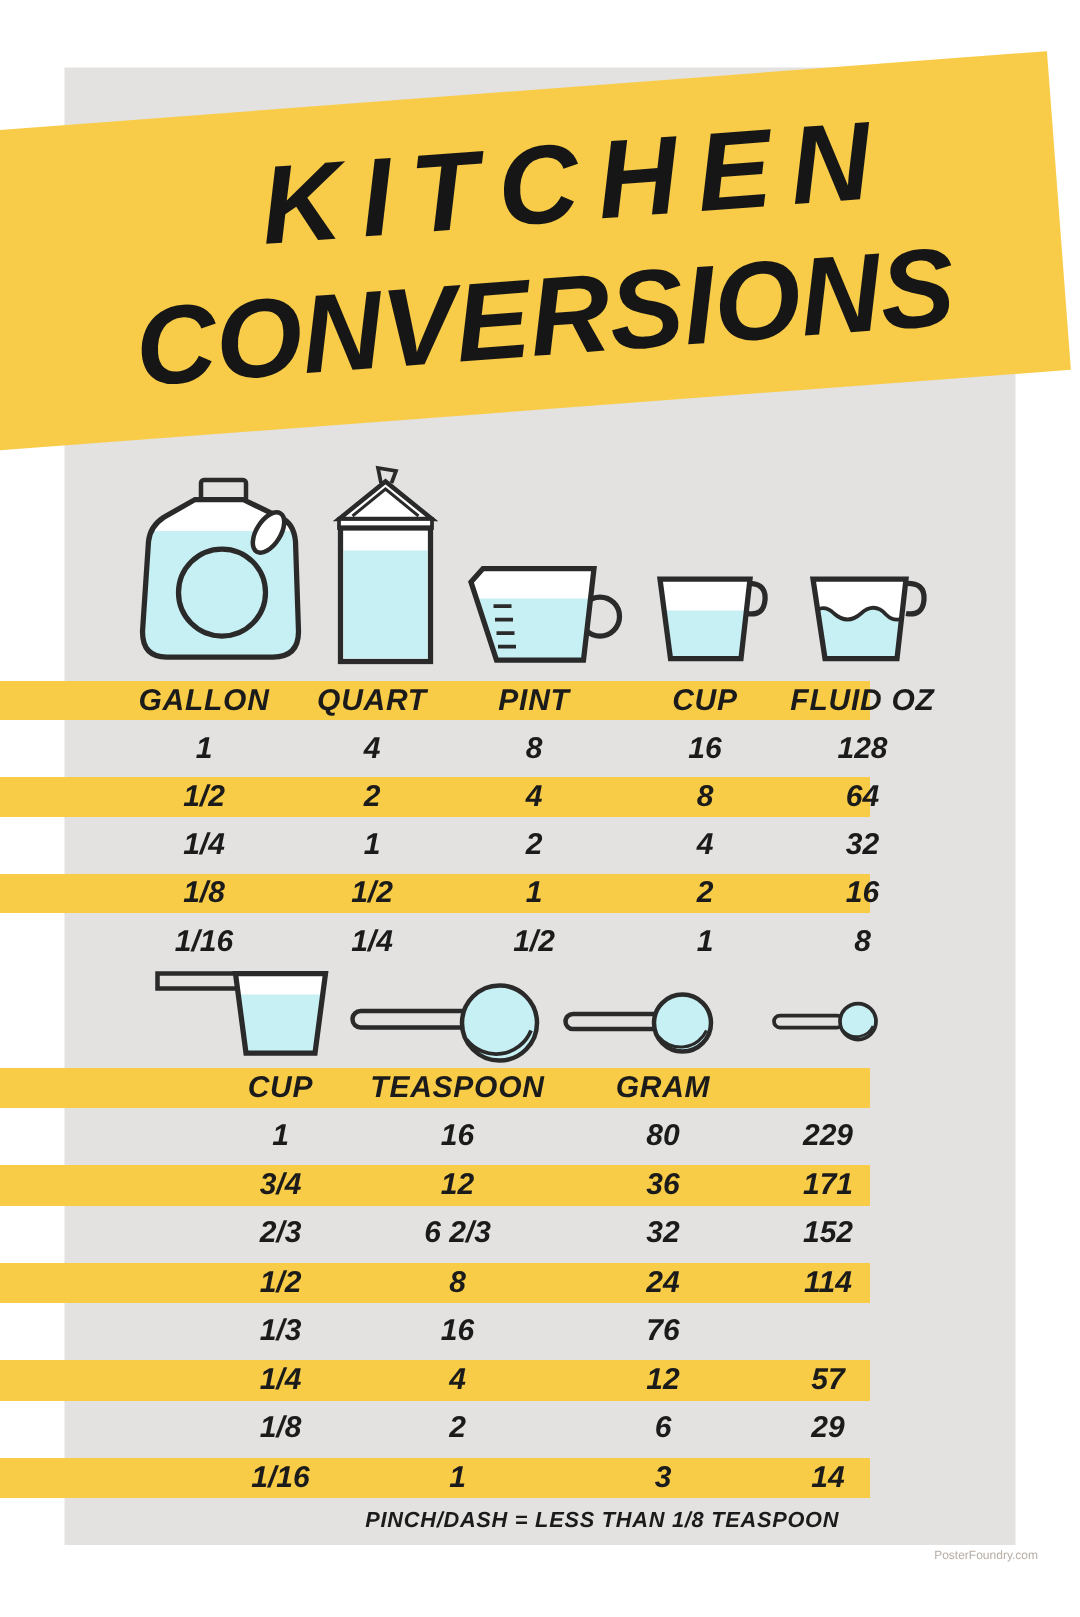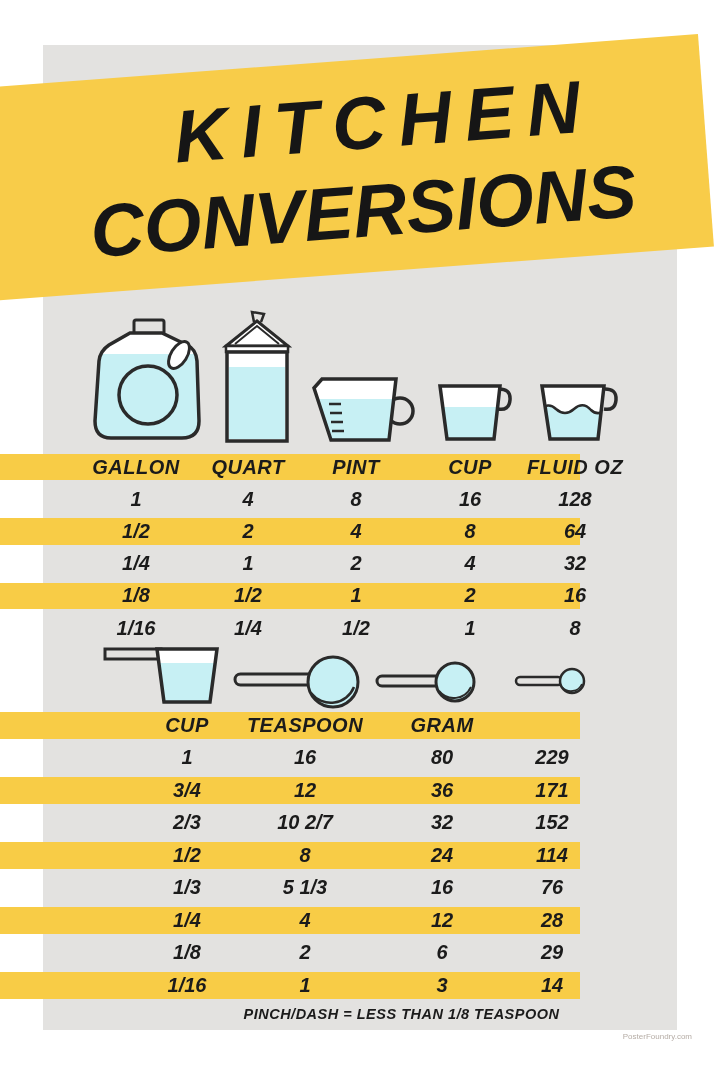--- a/index.html
+++ b/index.html
@@ -200,7 +200,7 @@
     </div>
     <div class="t-row">
       <div class="cell">2/3</div>
-      <div class="cell">10 2/7</div>
+      <div class="cell">6 2/3</div>
       <div class="cell">32</div>
       <div class="cell">152</div>
     </div>

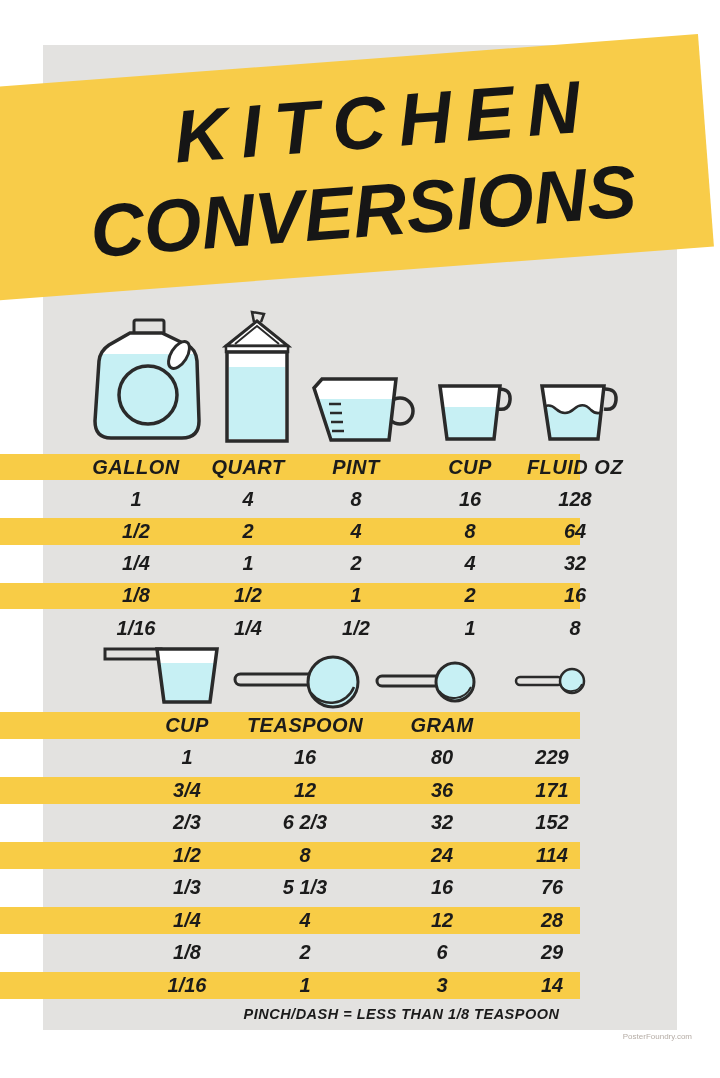--- a/index.html
+++ b/index.html
@@ -212,7 +212,6 @@
     </div>
     <div class="t-row">
       <div class="cell">1/3</div>
-      <div class="cell">5 1/3</div>
       <div class="cell">16</div>
       <div class="cell">76</div>
     </div>

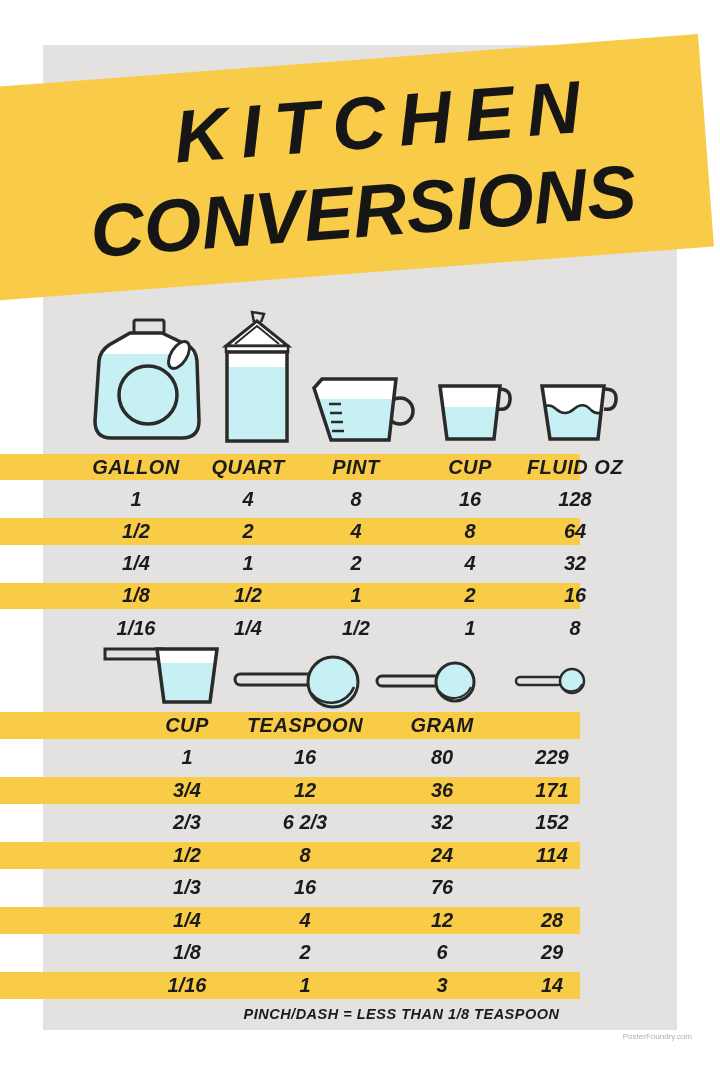--- a/index.html
+++ b/index.html
@@ -219,7 +219,7 @@
       <div class="cell">1/4</div>
       <div class="cell">4</div>
       <div class="cell">12</div>
-      <div class="cell">28</div>
+      <div class="cell">57</div>
     </div>
     <div class="t-row">
       <div class="cell">1/8</div>

